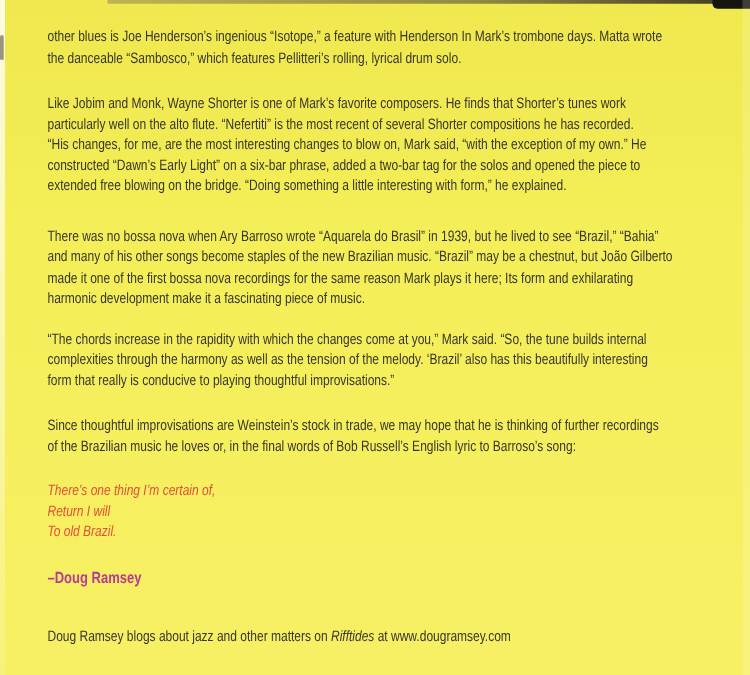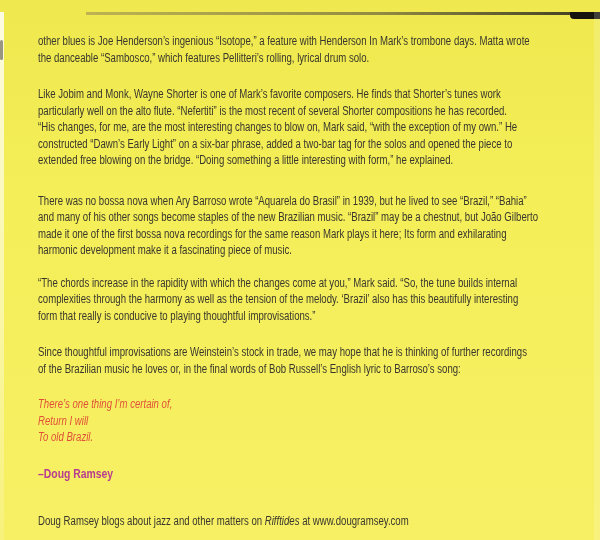--- a/index.html
+++ b/index.html
@@ -15,7 +15,7 @@
     font-family:"Liberation Sans","DejaVu Sans",sans-serif;
     color:var(--ink);
   }
-  .page{position:absolute;inset:0;margin-top:12px;}
+  .page{position:absolute;inset:0;}
   
   .edge-left{position:absolute;left:0;top:0;bottom:0;width:4px;
     background:linear-gradient(180deg,rgba(255,255,252,.85),rgba(255,255,250,.45) 60%,rgba(255,255,250,.15));}

